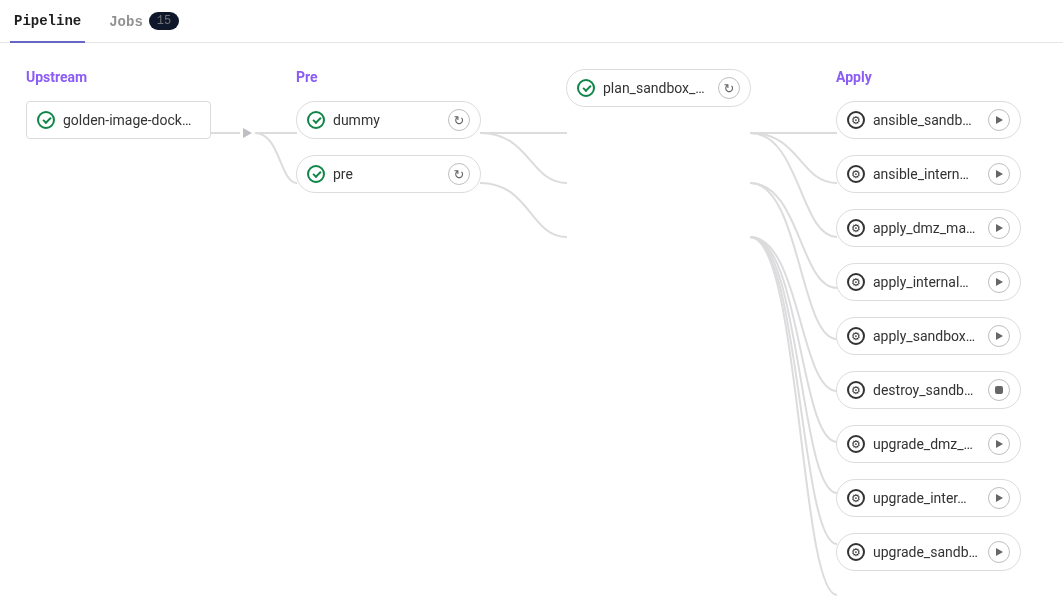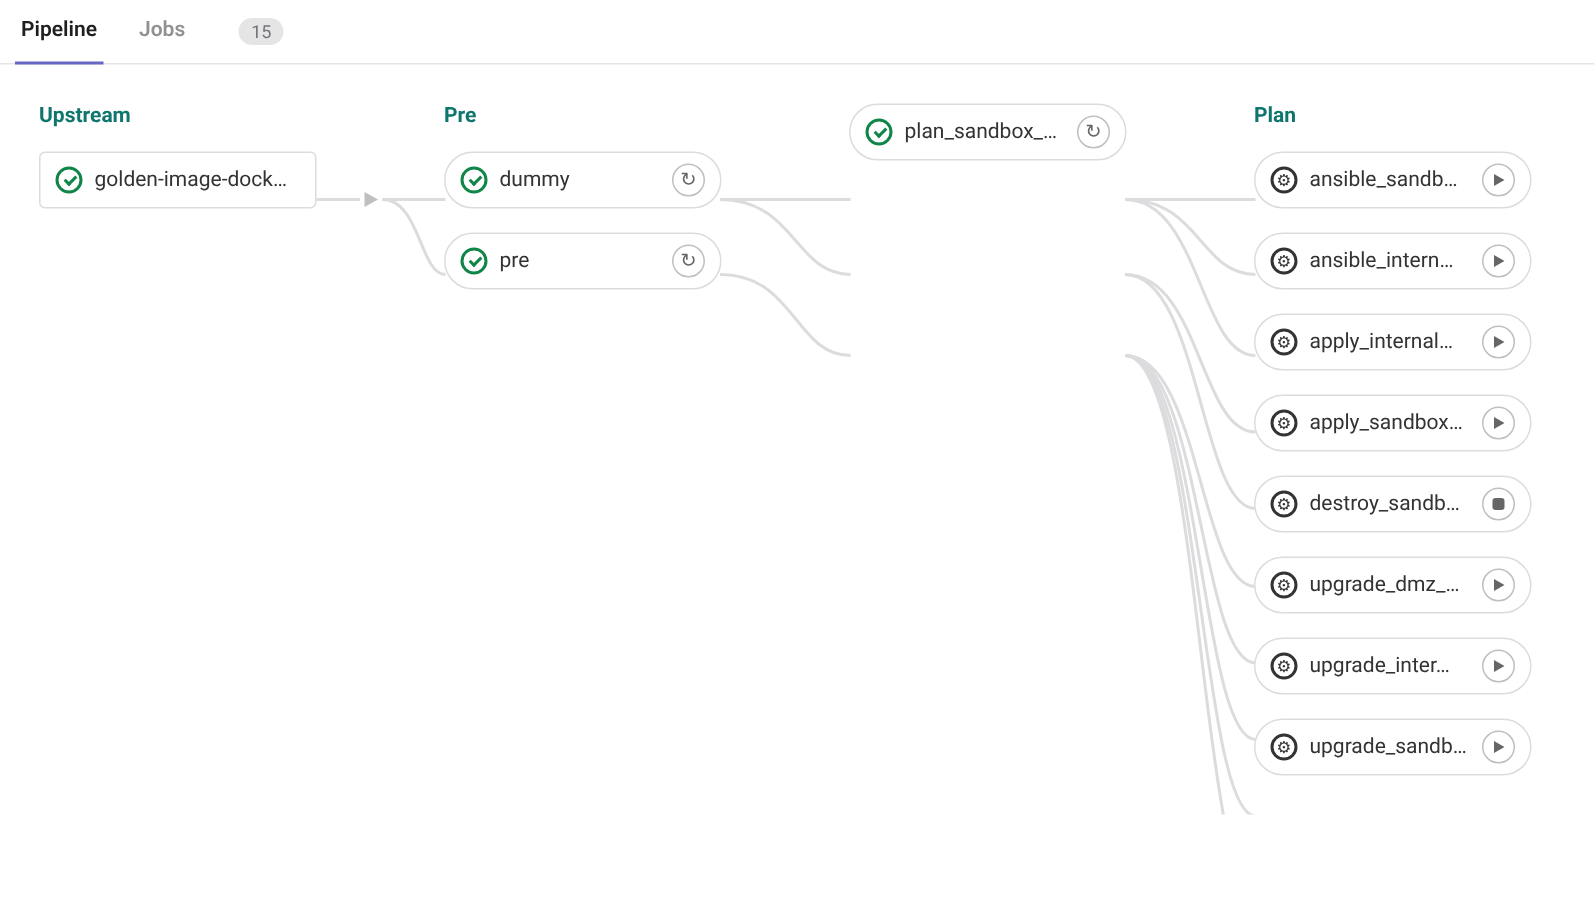--- a/index.html
+++ b/index.html
@@ -22,12 +22,13 @@
     }
     .tab {
       display: flex;
-      align-items: flex-start;
+      align-items: flex-end;
       gap: 6px;
       padding: 0 4px 12px 4px;
       cursor: pointer;
       color: #919191;
       font-weight: 600;
+      font-family: Liberation Mono, monospace;
     }
     .tab.active {
       color: #1f1f1f;

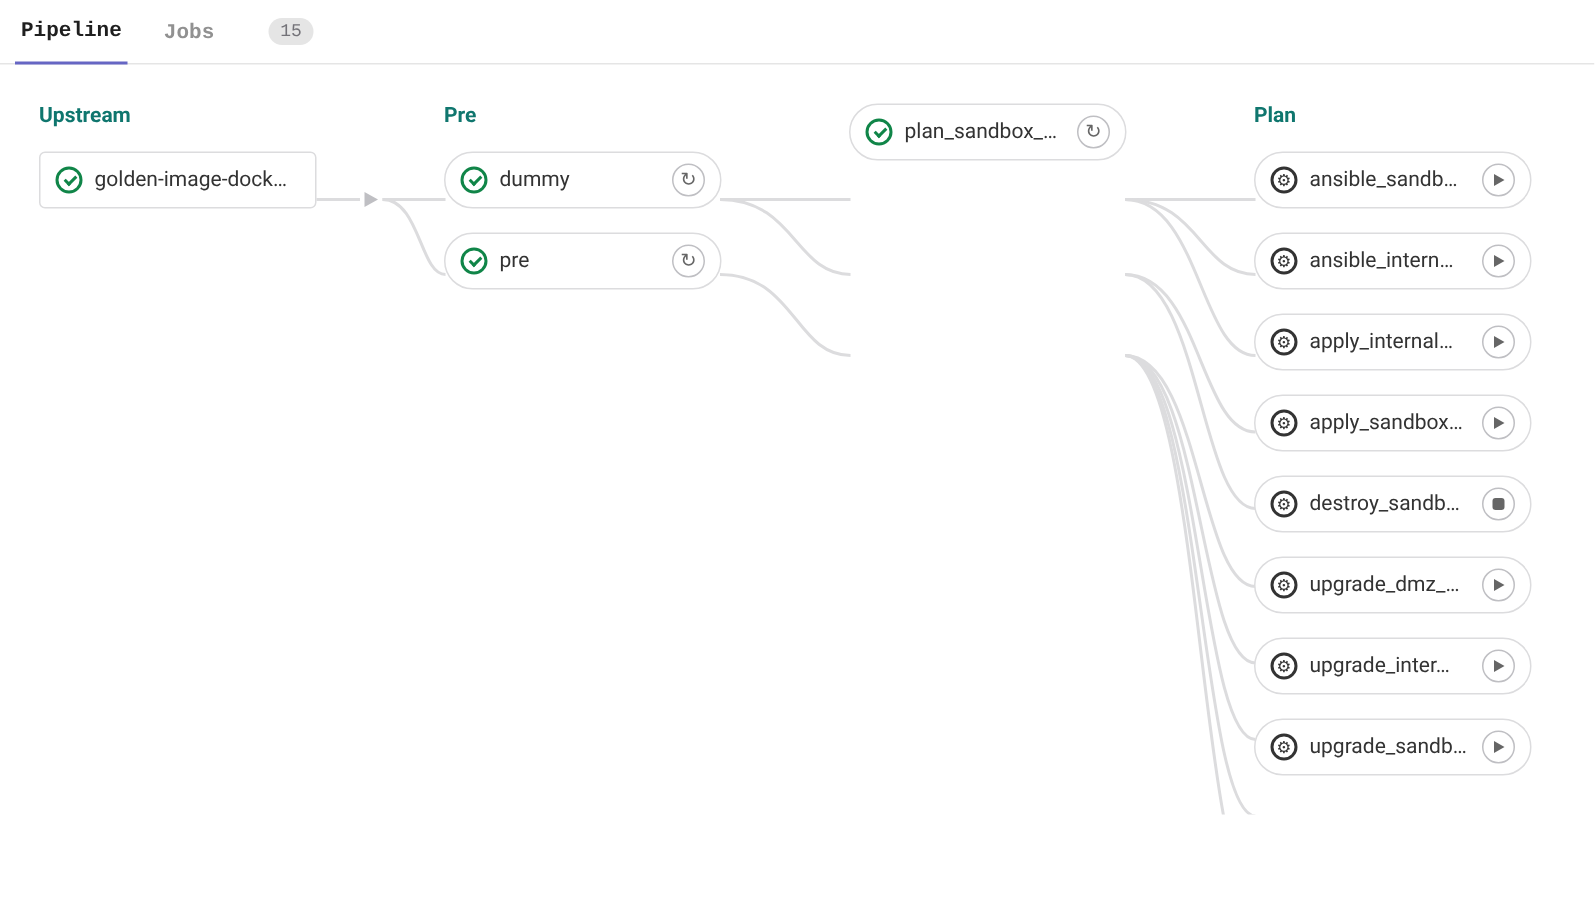--- a/index.html
+++ b/index.html
@@ -36,13 +36,12 @@
       margin-bottom: -1px;
     }
     .tab-badge {
-      background: #e5e5e5;
+      background: #0f172a;
       color: #737278;
       border-radius: 10px;
       padding: 2px 8px;
       font-size: 12px;
       font-weight: 400;
-      margin-left: 30px;
     }
     
     

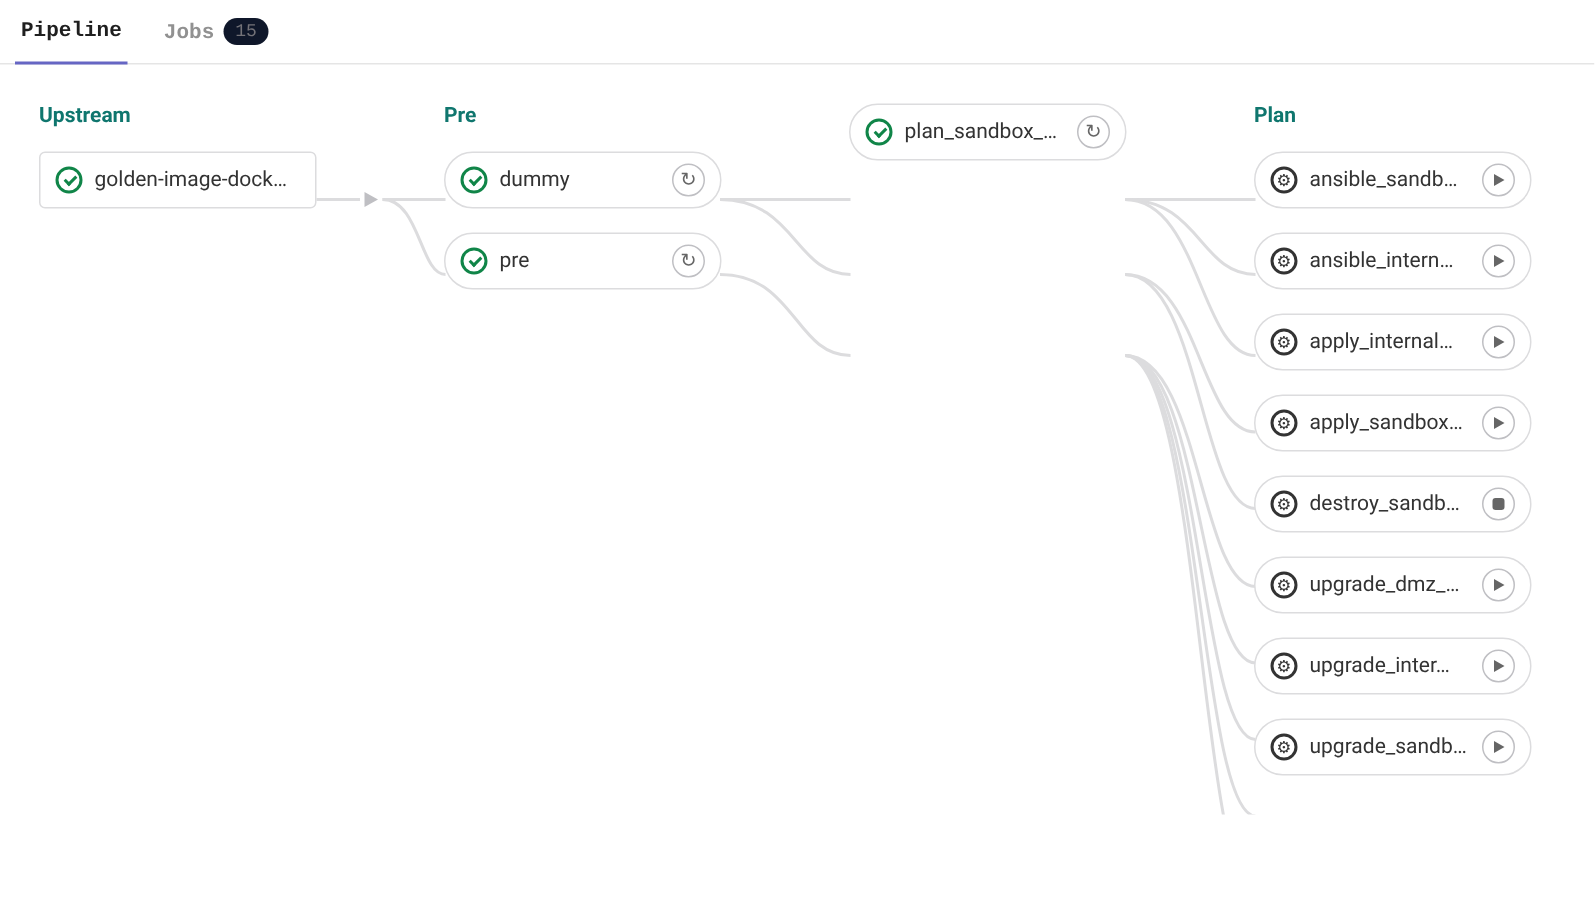--- a/index.html
+++ b/index.html
@@ -61,7 +61,7 @@
     
     .stage-header {
       font-weight: 700;
-      color: #0f766e;
+      color: #8b5cf6;
       margin-bottom: 16px;
       font-size: 14px;
     }

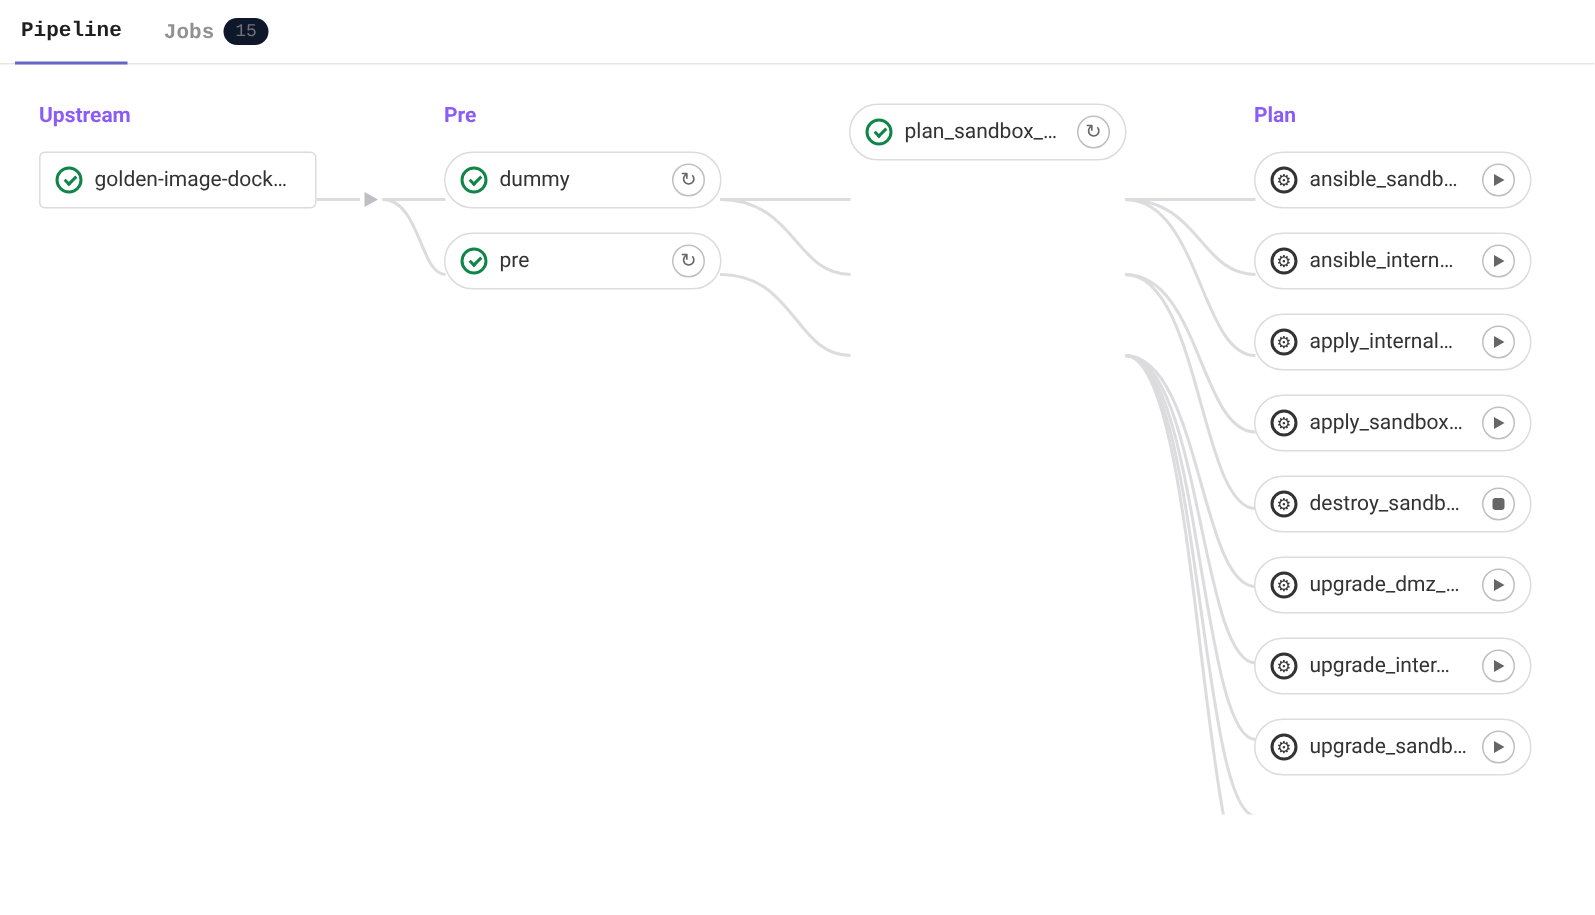--- a/index.html
+++ b/index.html
@@ -263,7 +263,7 @@
   </div>
 
   <div class="stage">
-    <div class="stage-header">Plan</div>
+    <div class="stage-header">Apply</div>
     <div class="job-list" id="apply-list">
         <div class="job">
           <span class="icon icon-gear"></span>

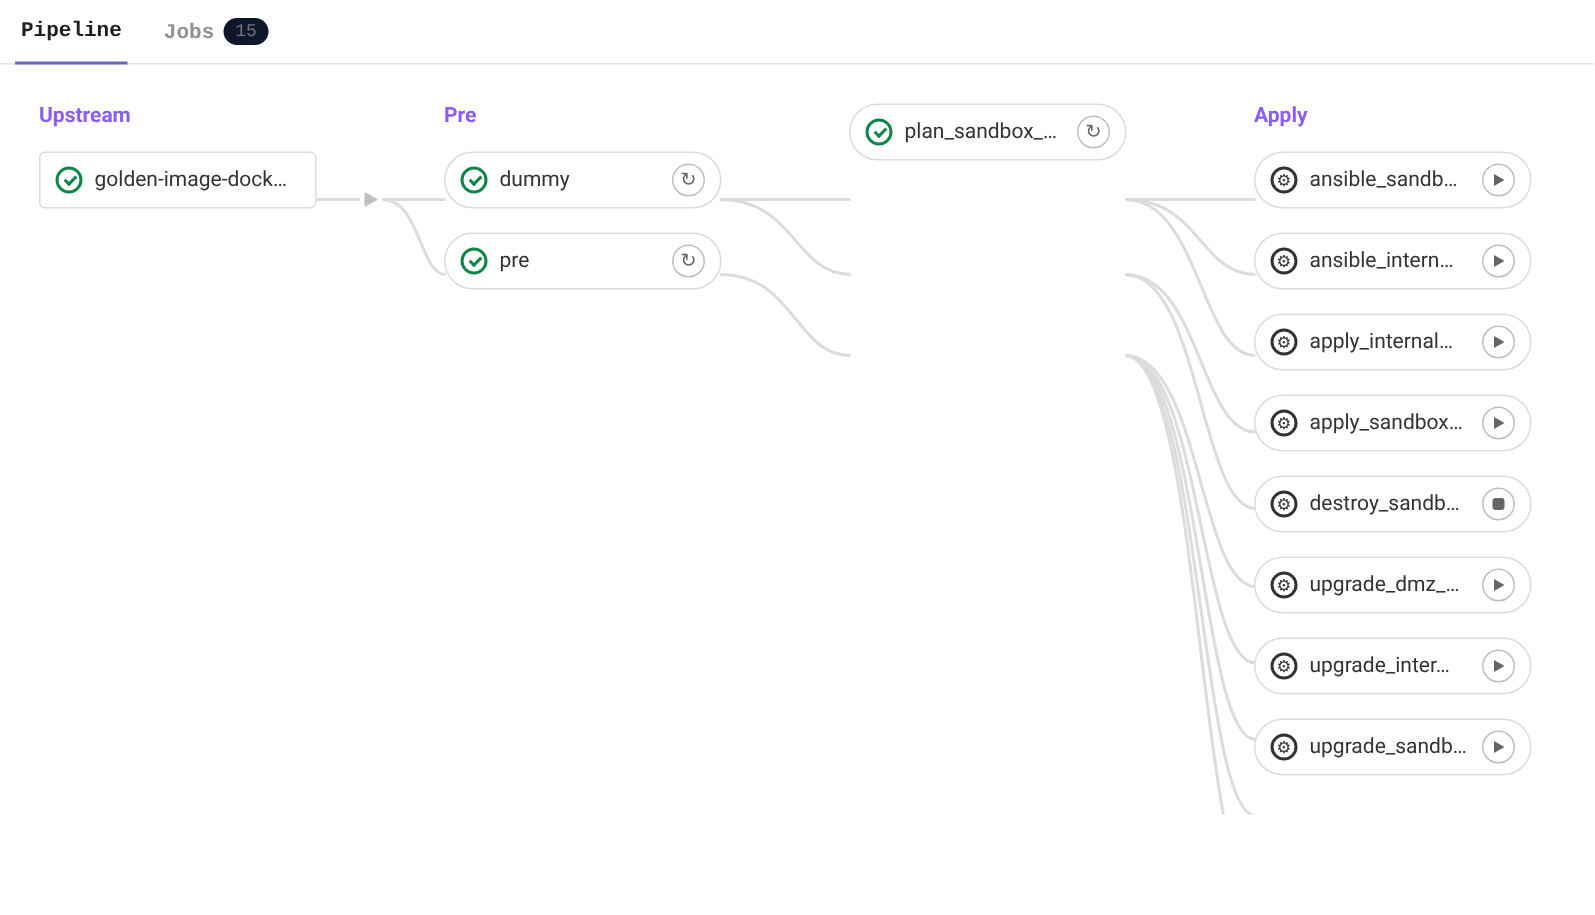--- a/index.html
+++ b/index.html
@@ -281,6 +281,13 @@
         </div>
         <div class="job">
           <span class="icon icon-gear"></span>
+          <span class="job-label">apply_dmz_ma…</span>
+          <span class="job-action">
+            <span class="icon icon-play"></span>
+          </span>
+        </div>
+        <div class="job">
+          <span class="icon icon-gear"></span>
           <span class="job-label">apply_internal…</span>
           <span class="job-action">
             <span class="icon icon-play"></span>

